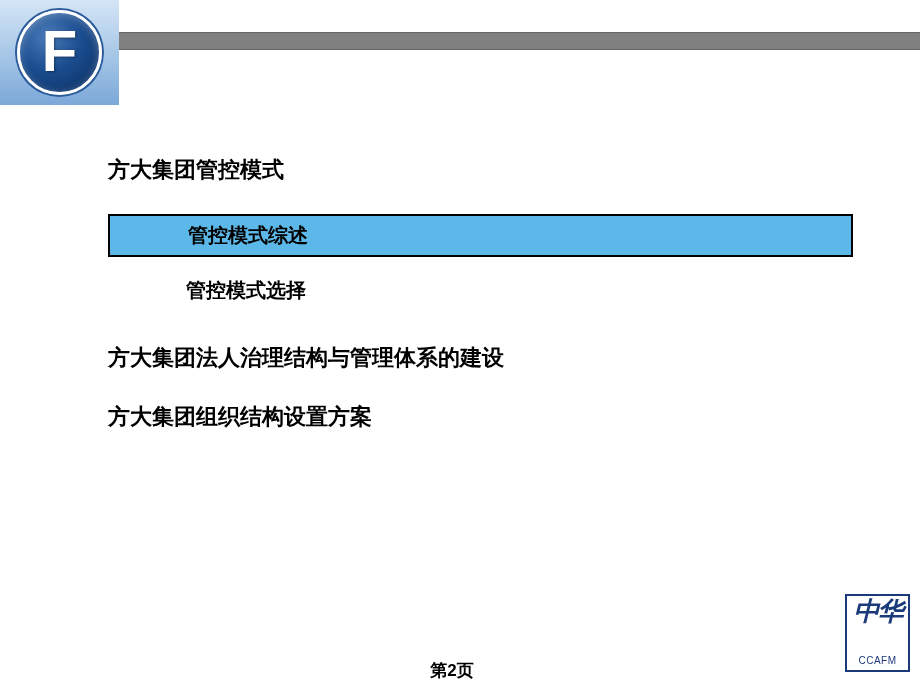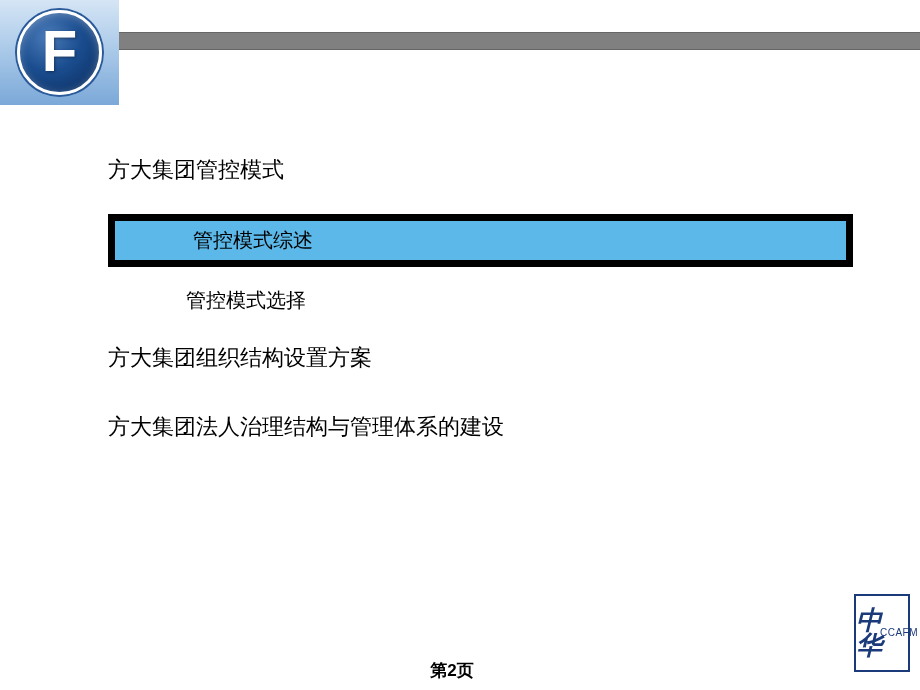--- a/index.html
+++ b/index.html
@@ -61,6 +61,7 @@
       top: 155px;
       left: 108px;
       right: 60px;
+      font-weight: bold;
     }
     .outline-item {
       font-size: 22px;

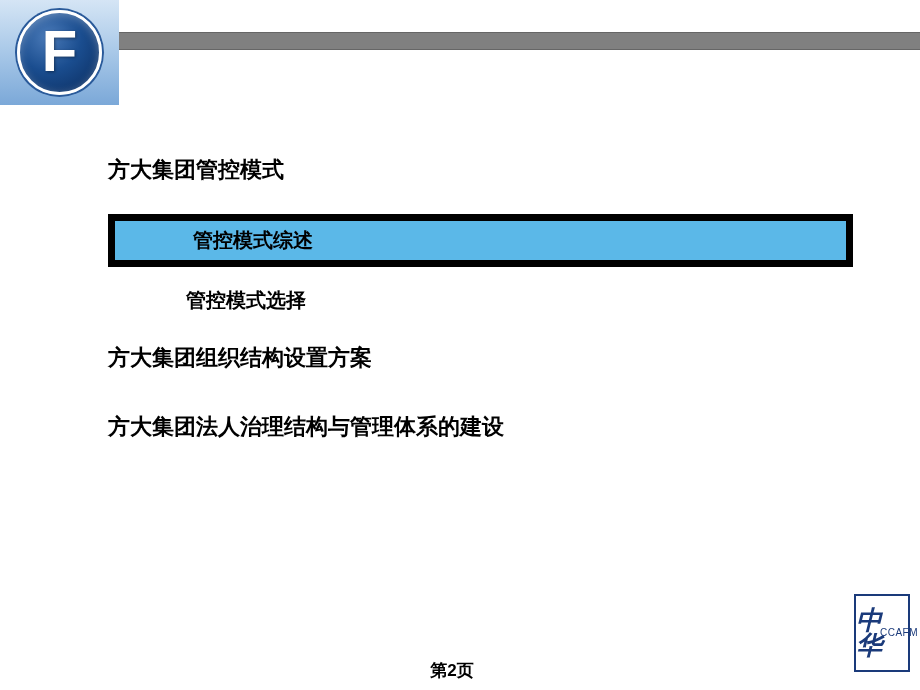--- a/index.html
+++ b/index.html
@@ -78,7 +78,7 @@
     }
     .highlighted-box {
       background: #5bb8e8;
-      border: 7px solid #000000;
+      border: 2px solid #000000;
       padding: 6px 0 6px 78px;
       margin-bottom: 18px;
       margin-top: 8px;

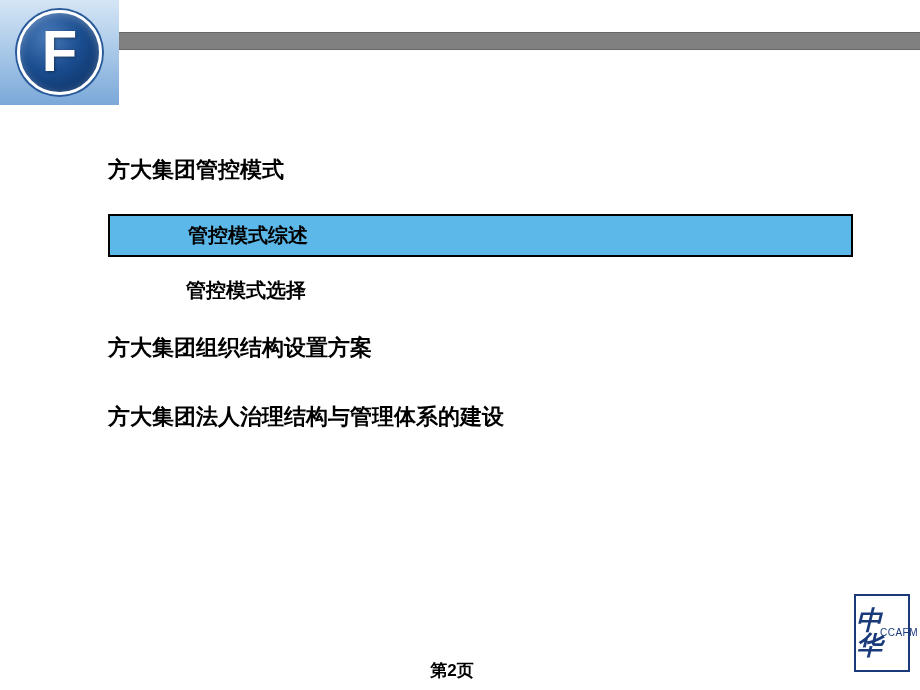--- a/index.html
+++ b/index.html
@@ -150,8 +150,8 @@
   <div class="outline-item">方大集团管控模式</div>
   <div class="highlighted-box">管控模式综述</div>
   <div class="sub-item">管控模式选择</div>
+  <div class="outline-item section2">方大集团法人治理结构与管理体系的建设</div>
   <div class="outline-item section3">方大集团组织结构设置方案</div>
-  <div class="outline-item section2">方大集团法人治理结构与管理体系的建设</div>
 </div>
 
 <div class="ccafm-logo">

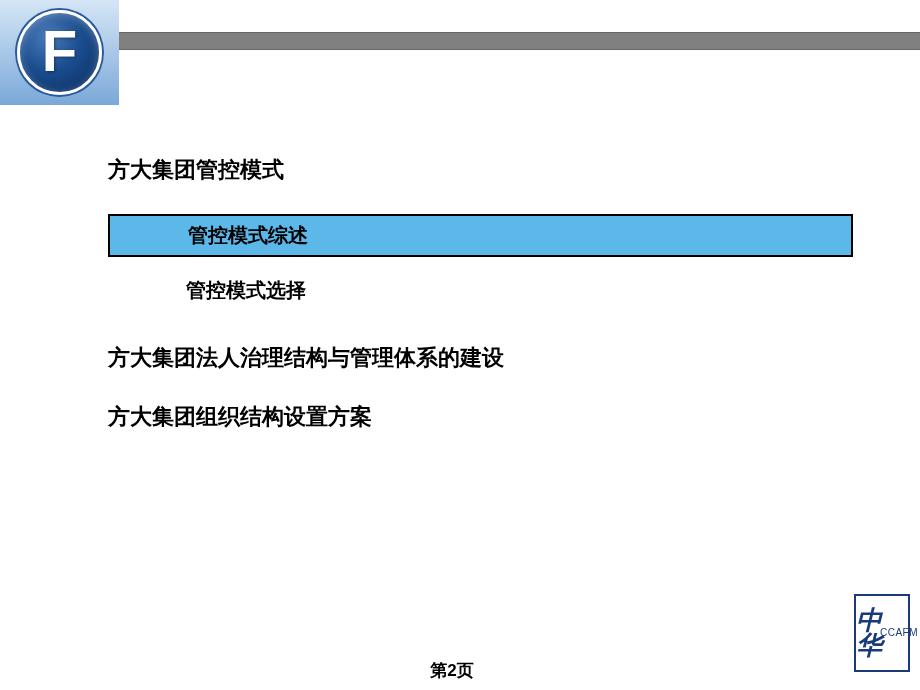--- a/index.html
+++ b/index.html
@@ -96,11 +96,12 @@
       position: absolute;
       right: 10px;
       bottom: 18px;
-      width: 56px;
+      width: 65px;
       height: 78px;
       border: 2px solid #1a3a7a;
       background: #ffffff;
       display: flex;
+      flex-direction: column;
       align-items: center;
       justify-content: space-between;
       padding: 2px 0;

